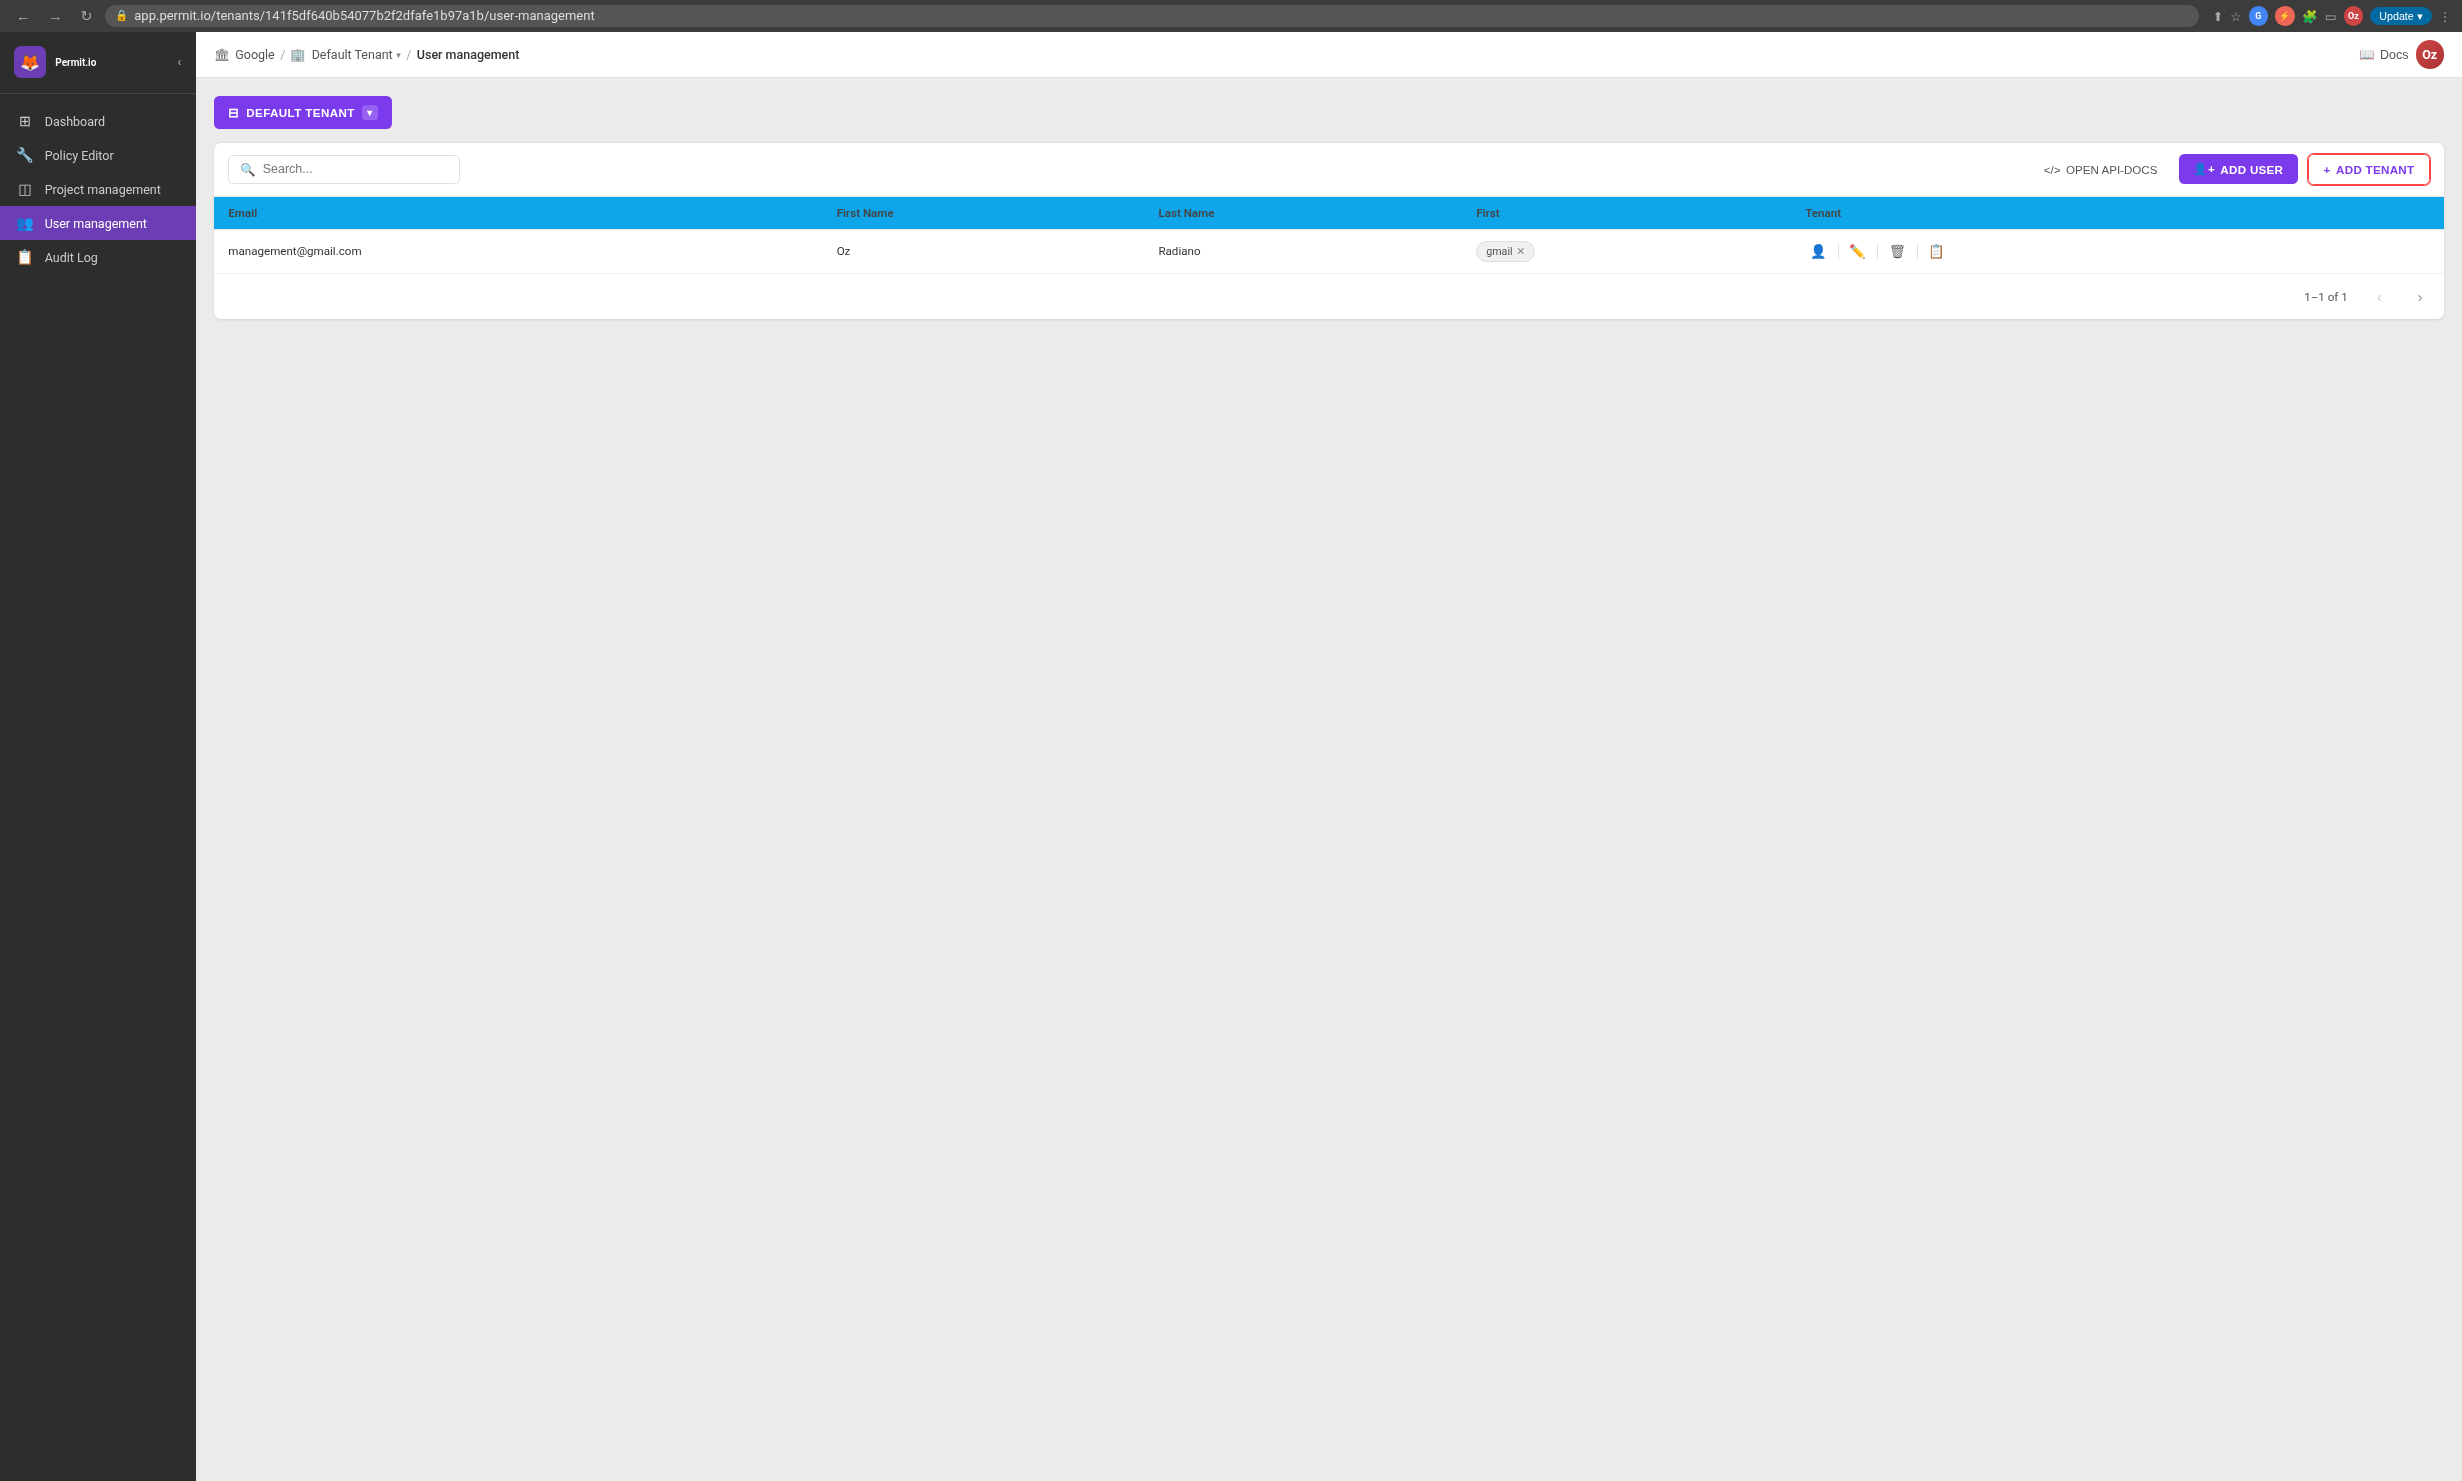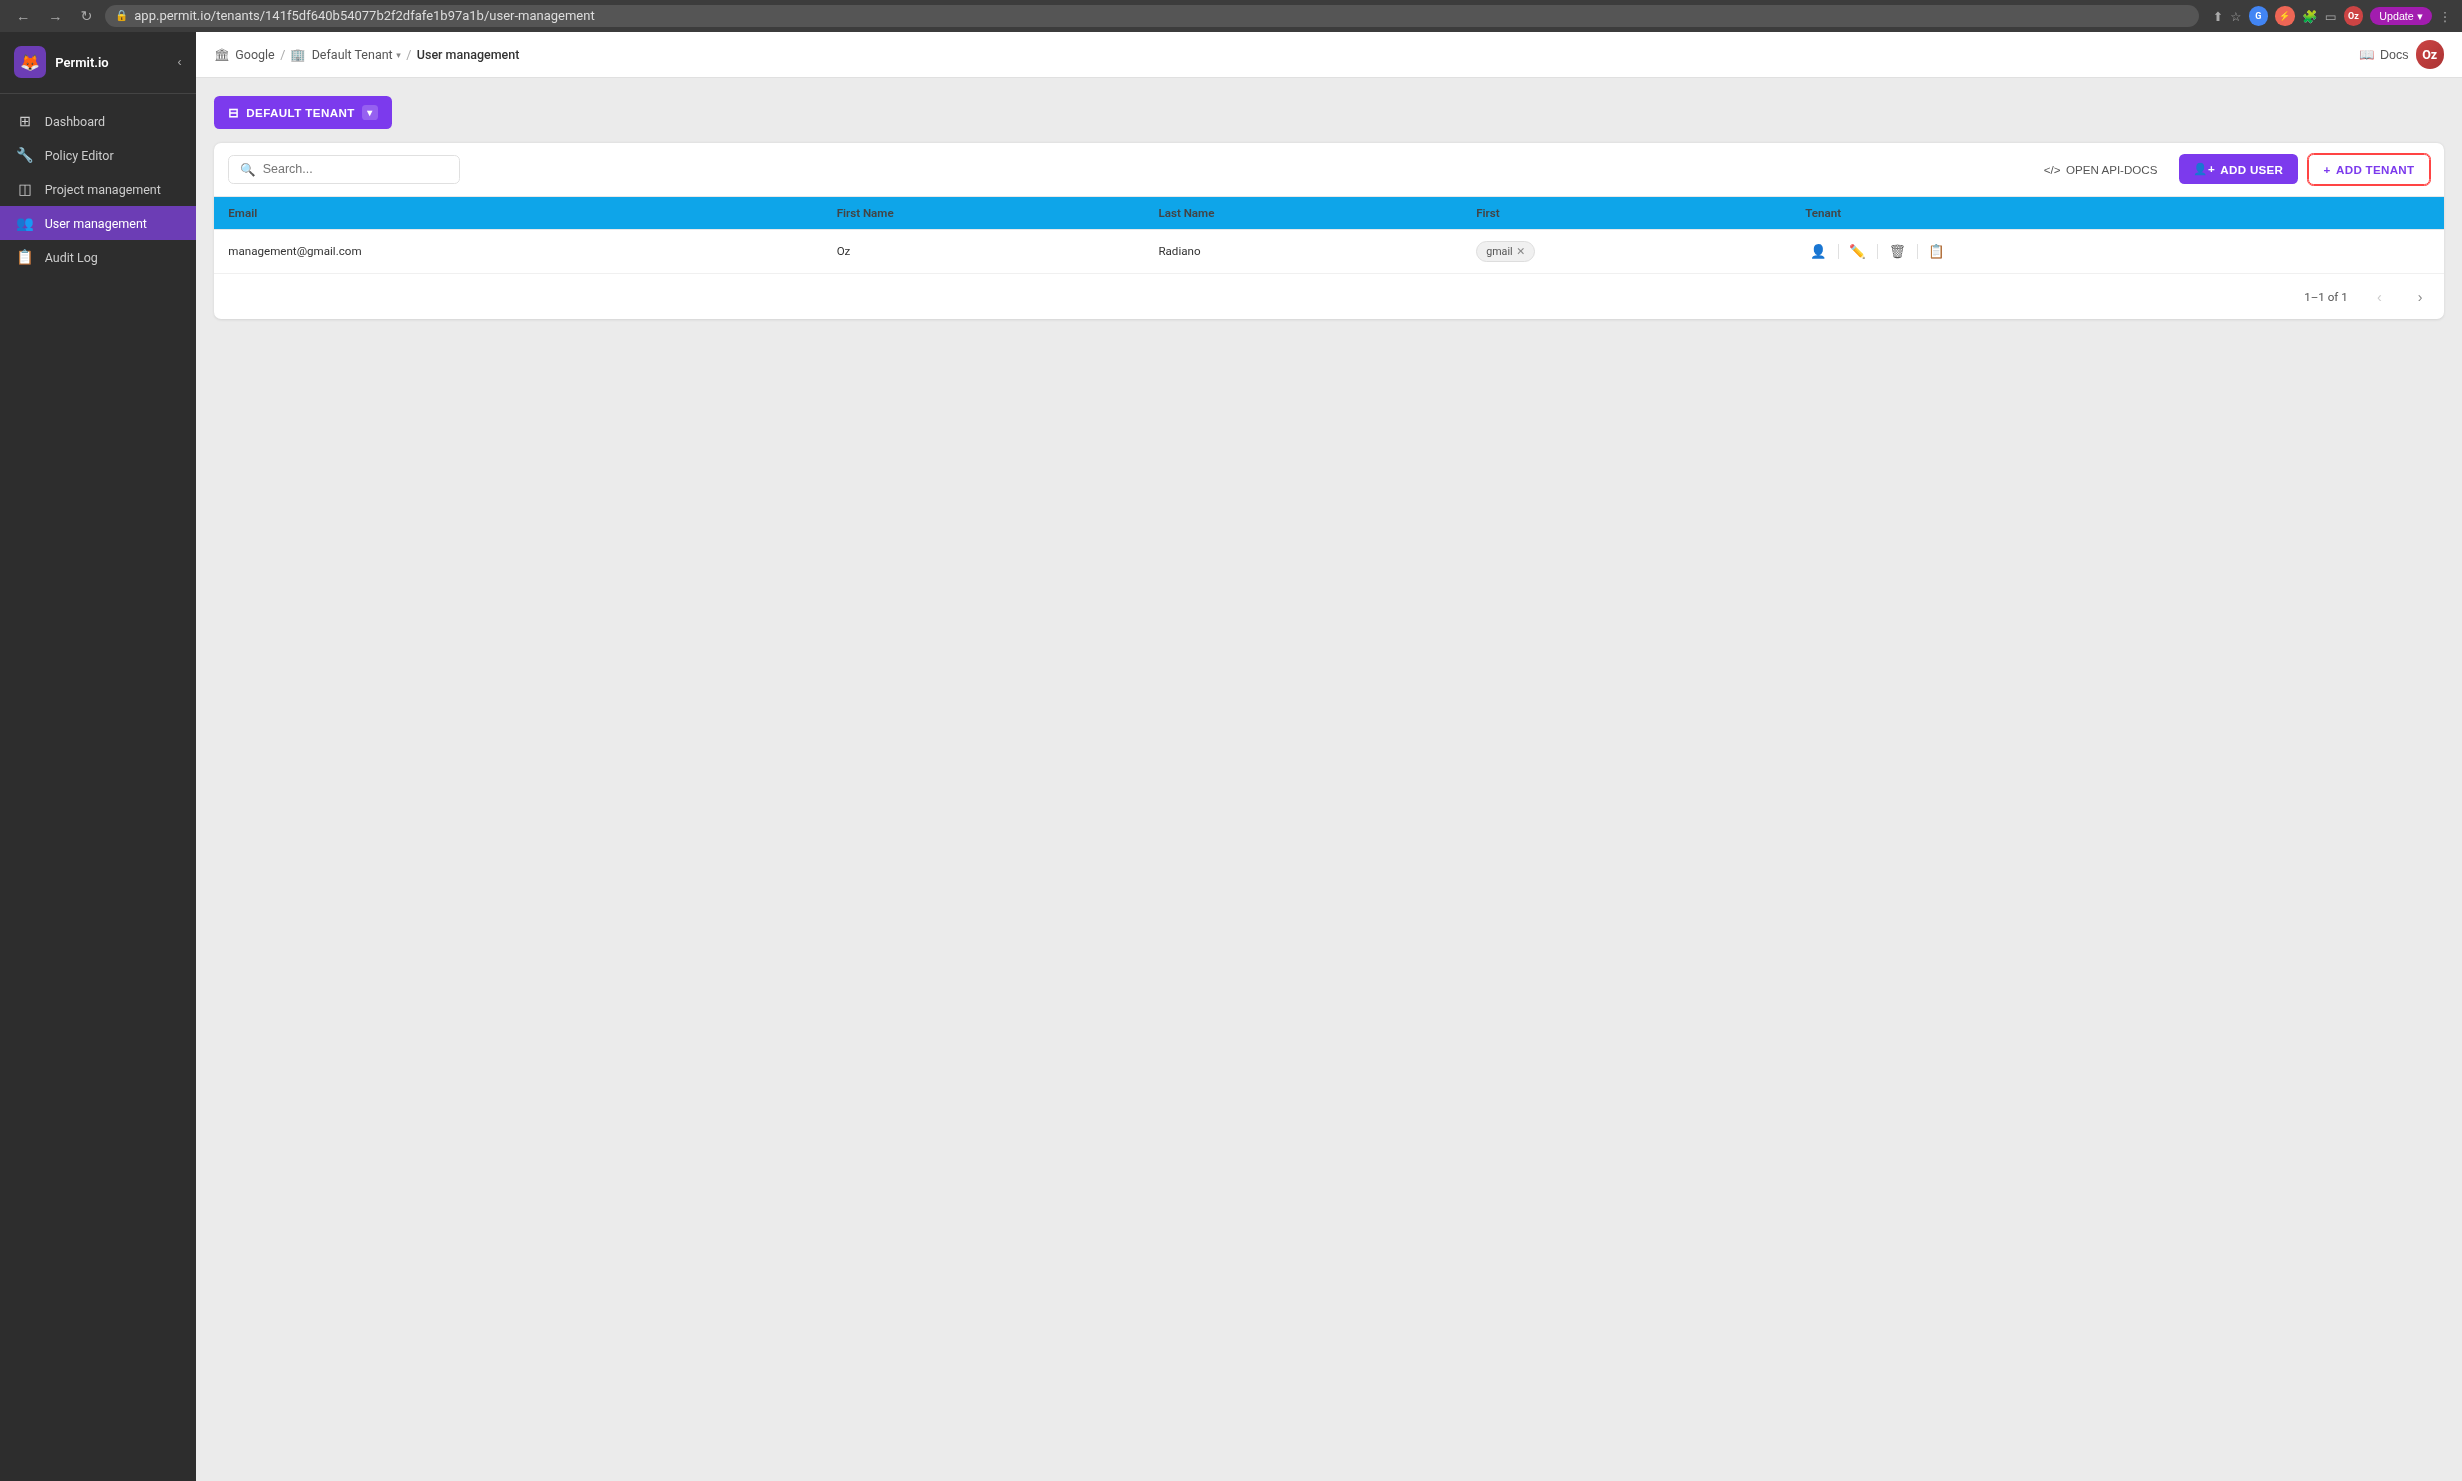--- a/index.html
+++ b/index.html
@@ -38,7 +38,7 @@
     .browser-actions { display: flex; align-items: center; gap: 7.1px; margin-left: 7.1px; }
     .browser-action-icon { color: #aaa; font-size: 12.5px; cursor: pointer; }
     .browser-update-btn {
-      background: #a21caf;
+      background: #0369a1;
       color: white;
       border: none;
       border-radius: 12.5px;

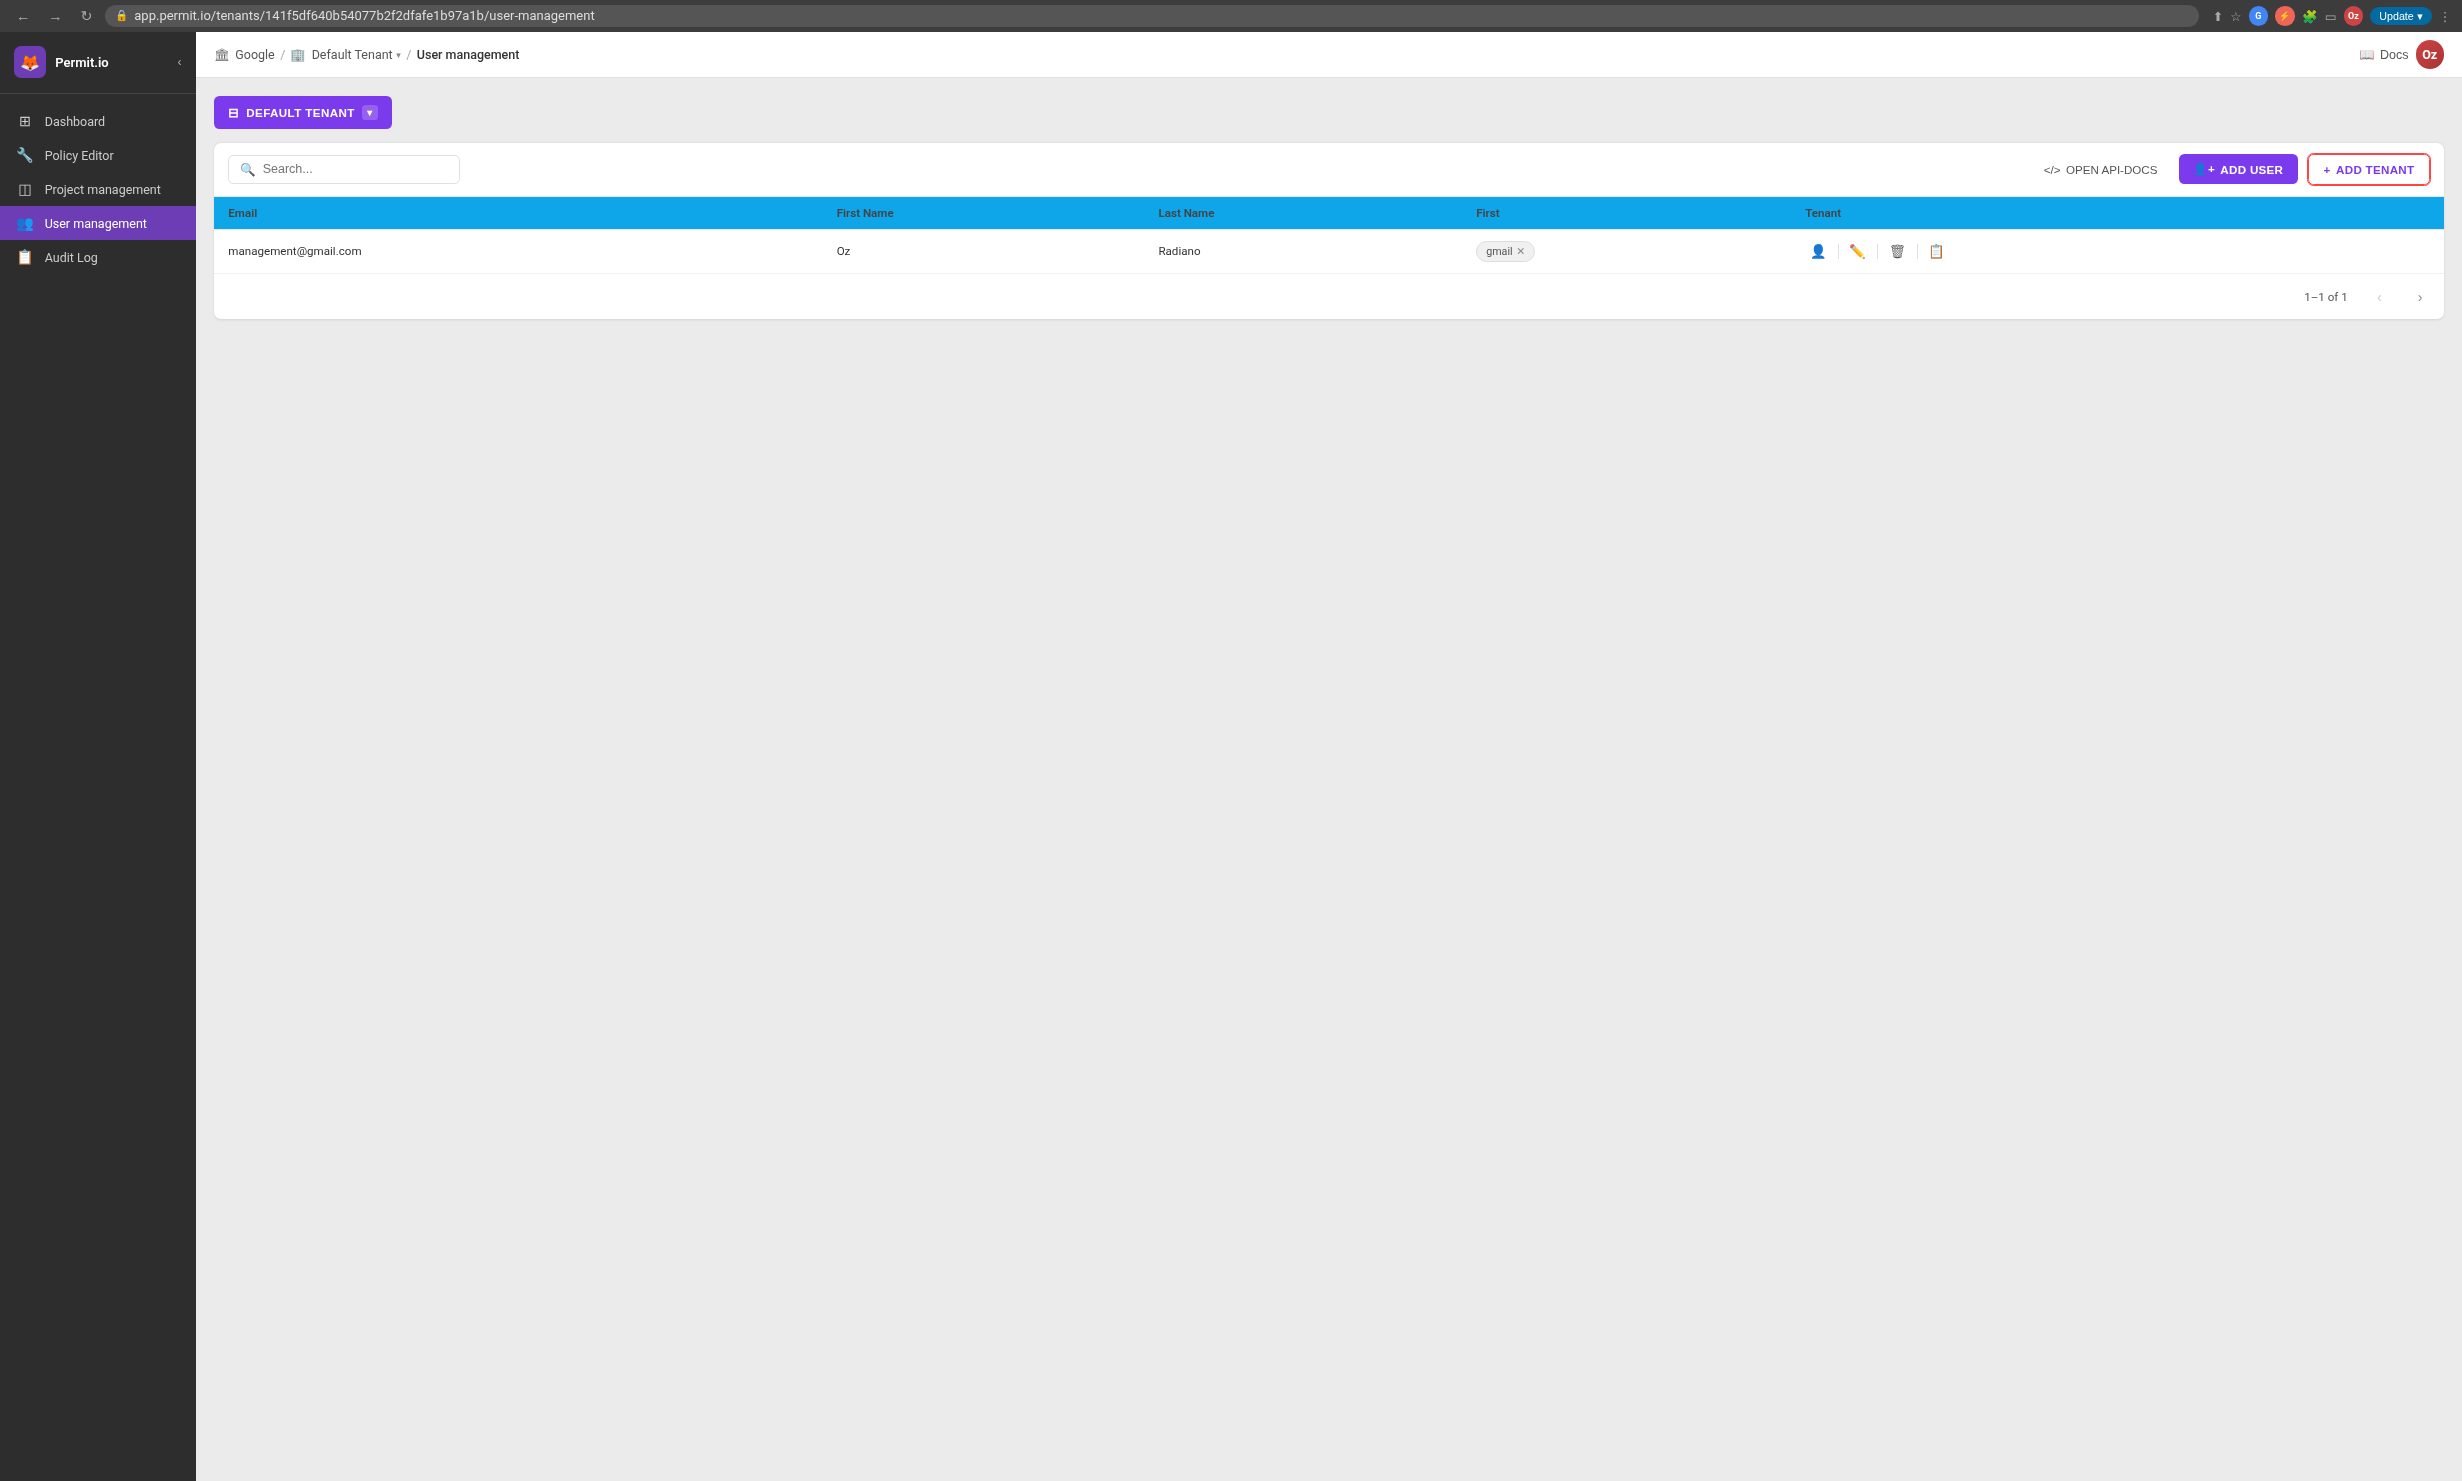--- a/index.html
+++ b/index.html
@@ -98,7 +98,7 @@
     }
     .sidebar-app-name {
       color: white;
-      font-size: 13px;
+      font-size: 10px;
       font-weight: 600;
     }
     .sidebar-collapse-btn {

